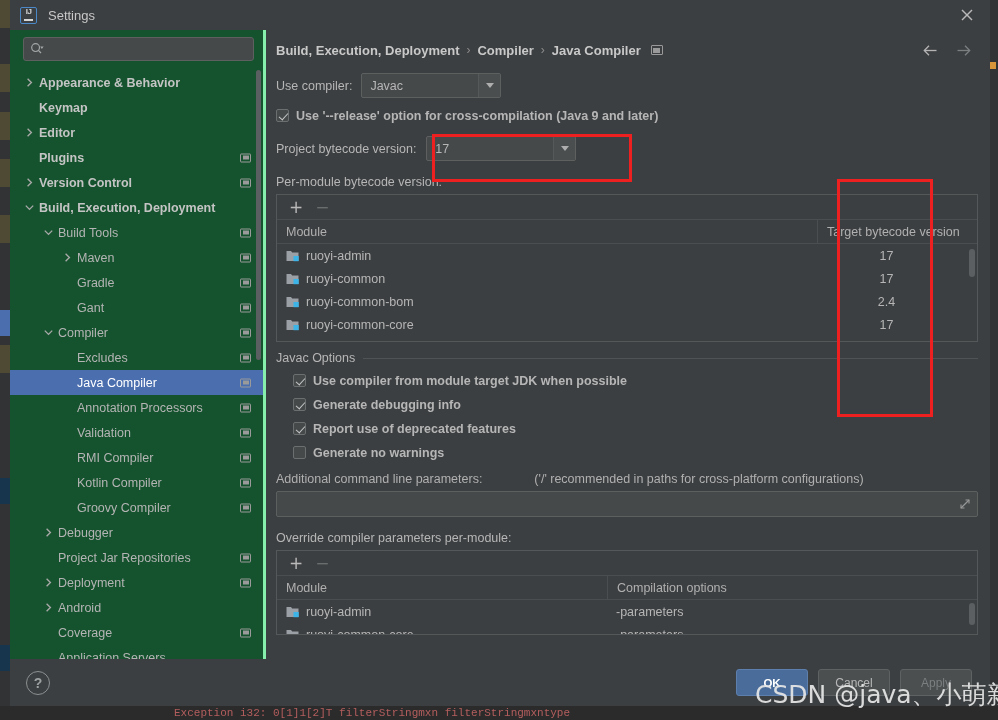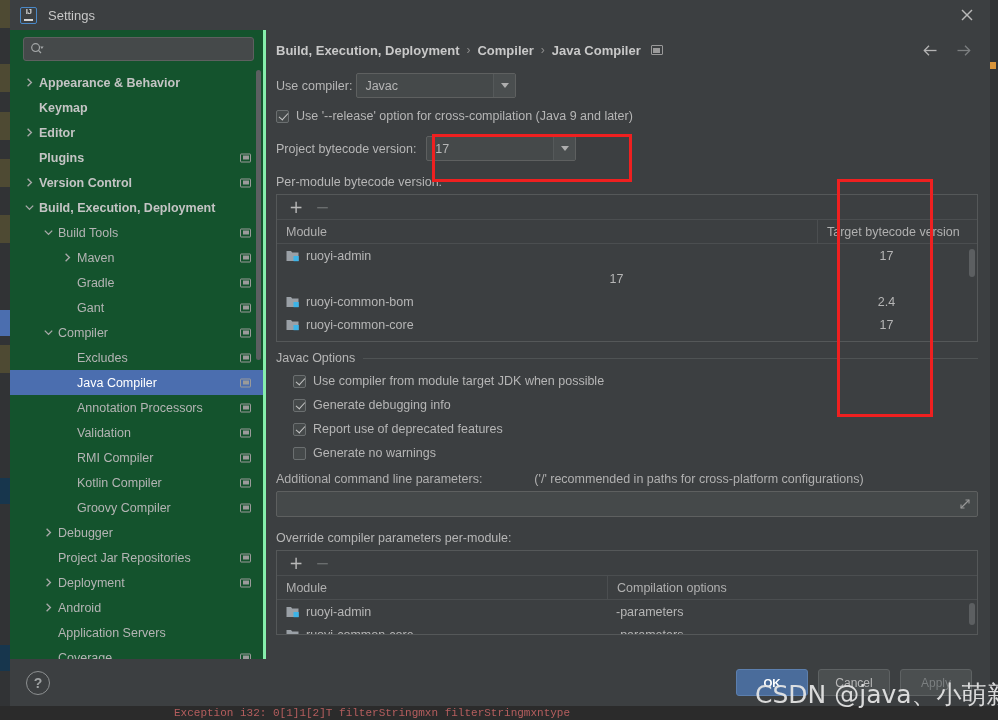--- a/index.html
+++ b/index.html
@@ -495,7 +495,7 @@
 
       <div class="field-row" style="margin-top:11px;">
         <span class="field-label">Use compiler:</span>
-        <div class="combo" style="width:160px;margin-left:4px;">
+        <div class="combo" style="width:140px;margin-left:9px;">
           <span class="combo-text">Javac</span>
           <span class="combo-arrow">
               <i></i>

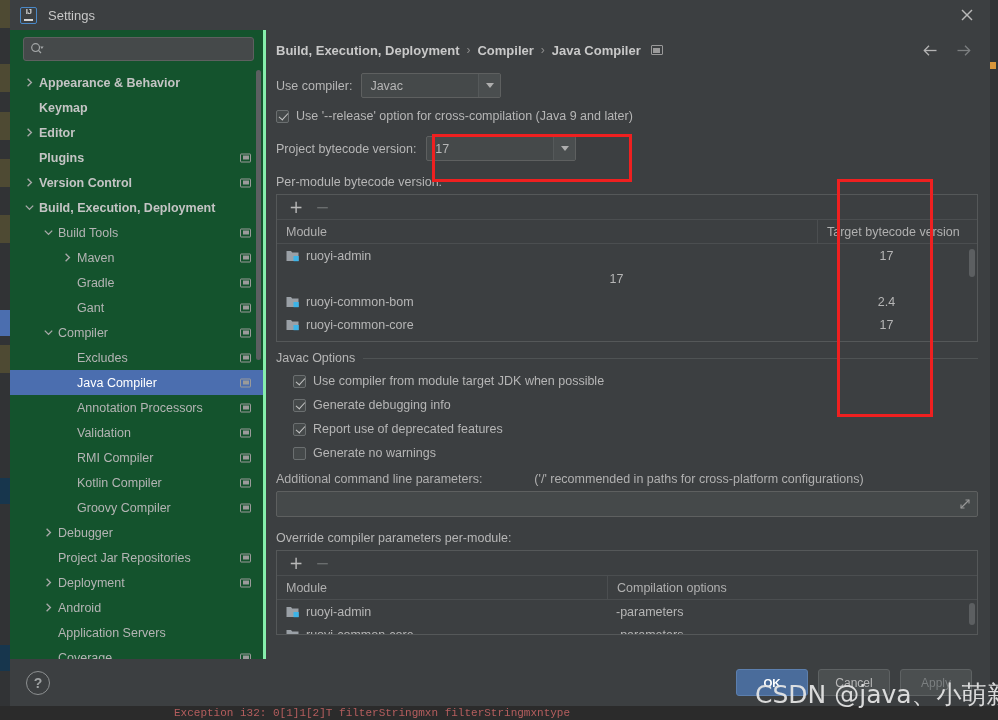--- a/index.html
+++ b/index.html
@@ -175,7 +175,7 @@
     border-top: 5px solid #aeaeae;
   }
 
-  .check-row { display: flex; align-items: center; margin-top: 10px; }
+  .check-row { display: flex; margin-top: 10px; font-weight: bold; }
   .cbox {
     width: 13px; height: 13px; flex: 0 0 13px;
     border: 1px solid #6b6f70; background: #45494a; border-radius: 2px;

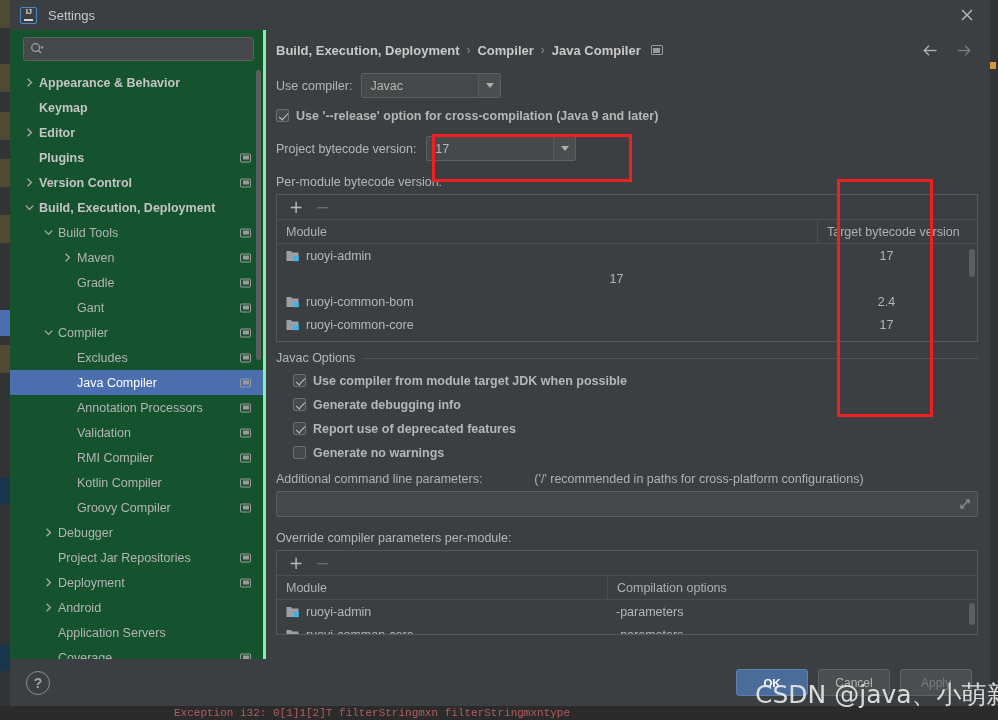--- a/index.html
+++ b/index.html
@@ -540,6 +540,13 @@
               <div class="cell" style="flex: 1 1 0%; justify-content: center; padding-right: 30px;">17</div>
             </div>
             <div class="tbl-row">
+              <div class="cell" style="width: 540px;">
+                <span class="mod-icon"><svg width="15" height="13" viewBox="0 0 15 13">
+                    <path d="M0.5 2 L0.5 12 L12.5 12 L12.5 3.6 L6.2 3.6 L5.0 2 Z" fill="#9aa0a6"></path>
+                    <rect x="7.5" y="7" width="5.2" height="5.2" fill="#3cb4e8"></rect>
+                  </svg></span>
+                <span>ruoyi-common</span>
+              </div>
               <div class="cell" style="flex: 1 1 0%; justify-content: center; padding-right: 30px;">17</div>
             </div>
             <div class="tbl-row">

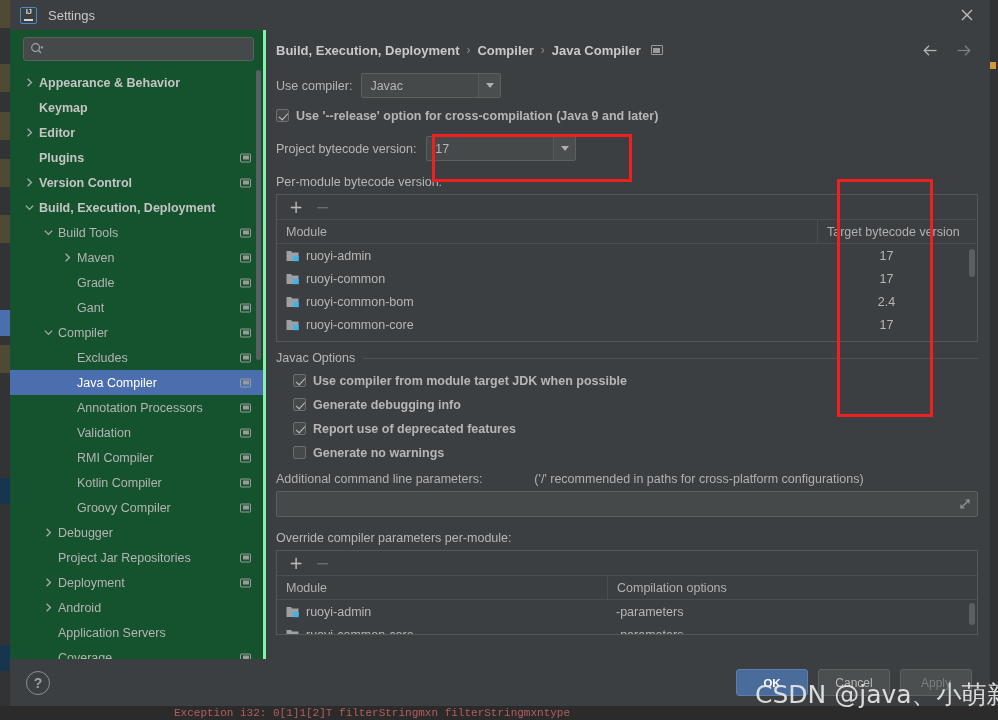--- a/index.html
+++ b/index.html
@@ -457,12 +457,12 @@
           </div>
           <div class="tree-row" style="padding-left: 33px;">
             <span class="tree-arrow"></span>
+            <span class="tree-label">Coverage</span>
+            <span class="tree-badge"></span>
+          </div>
+          <div class="tree-row" style="padding-left: 33px;">
+            <span class="tree-arrow"></span>
             <span class="tree-label">Application Servers</span>
-          </div>
-          <div class="tree-row" style="padding-left: 33px;">
-            <span class="tree-arrow"></span>
-            <span class="tree-label">Coverage</span>
-            <span class="tree-badge"></span>
           </div>
         </div>
       <div id="sidebar-scrollbar"></div>

